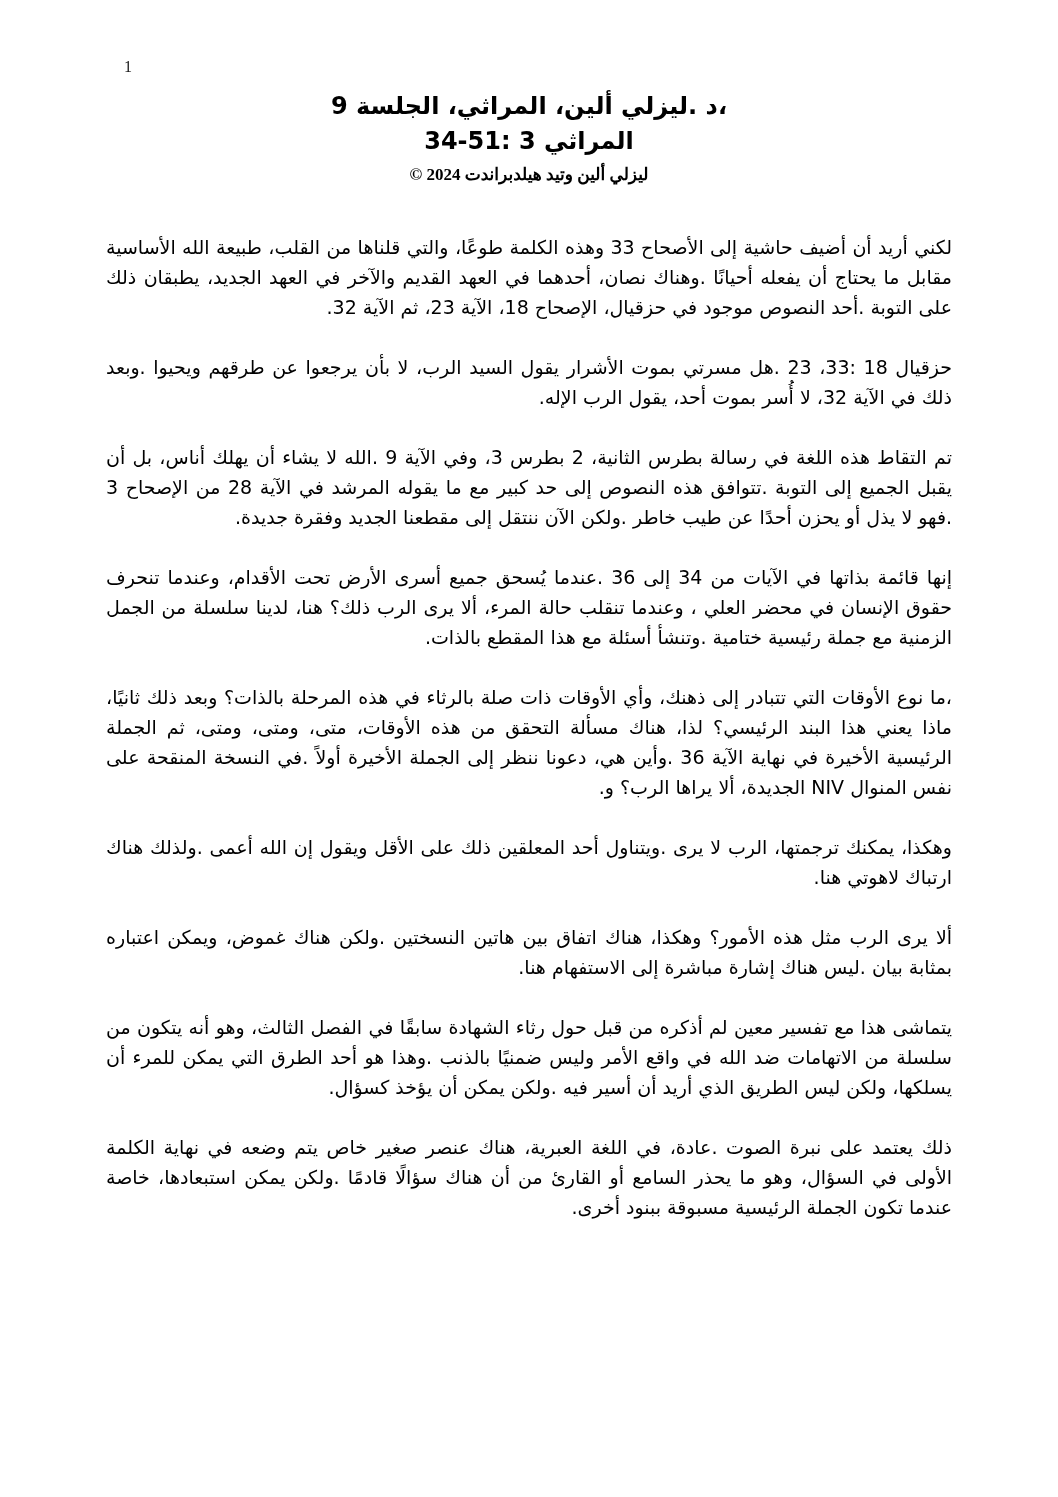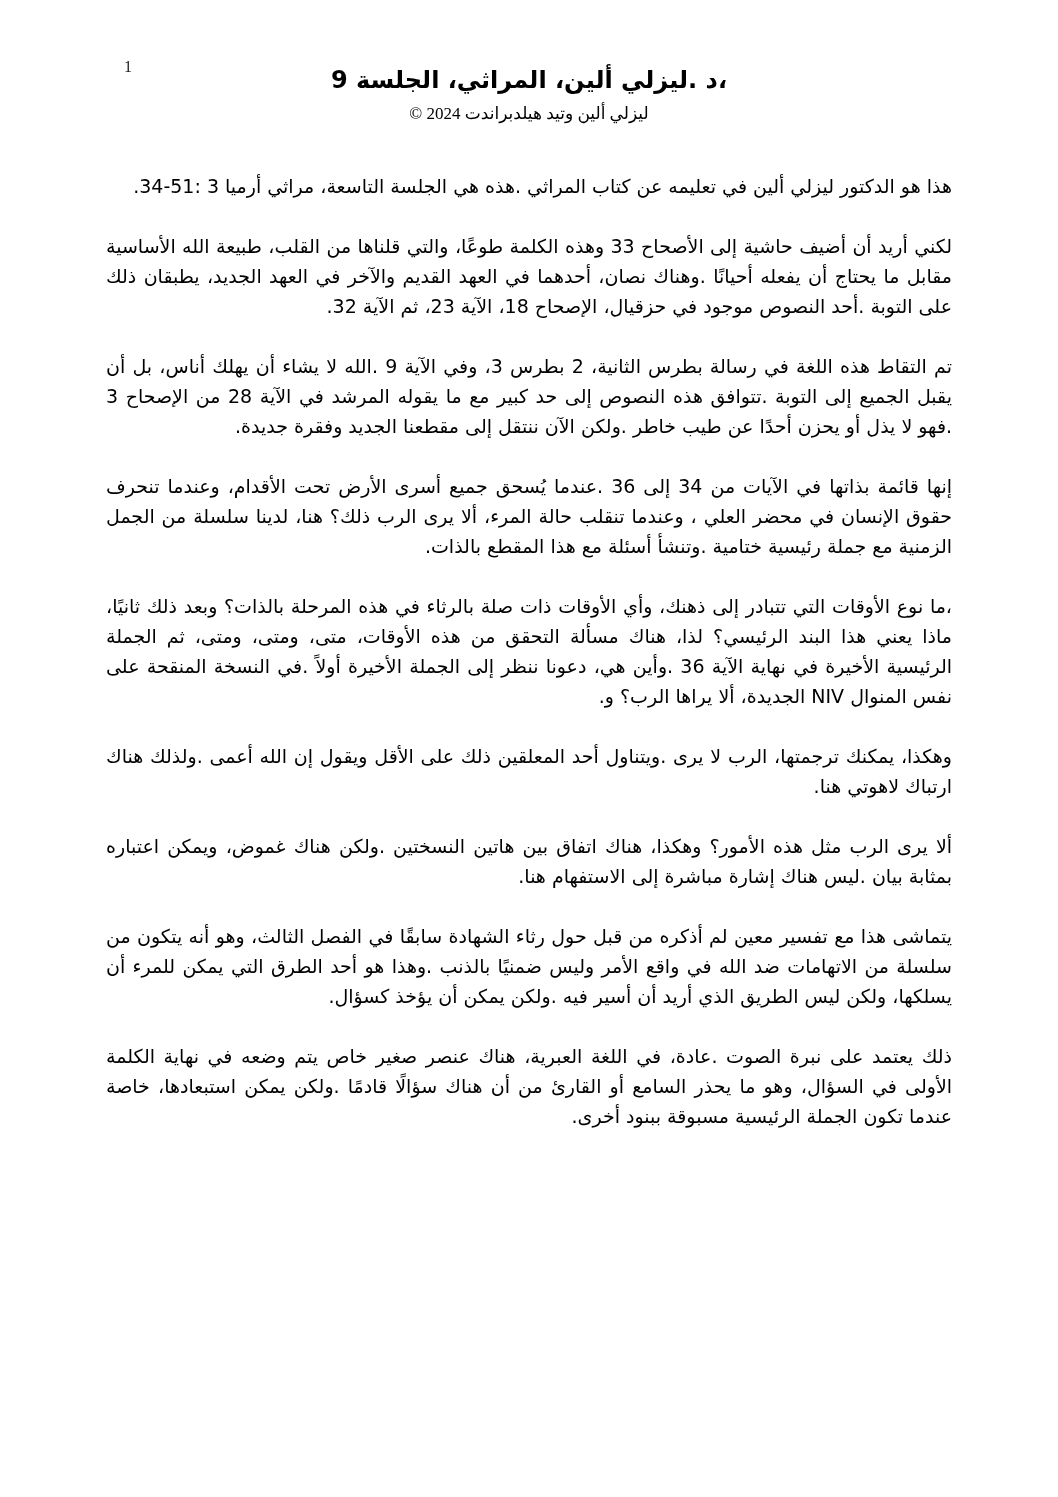--- a/index.html
+++ b/index.html
@@ -27,7 +27,7 @@
   }
   .content {
     box-sizing: border-box;
-    padding: 63px 106px 0 106px;
+    padding: 89px 106px 0 106px;
     direction: rtl;
   }
   .doc-header {

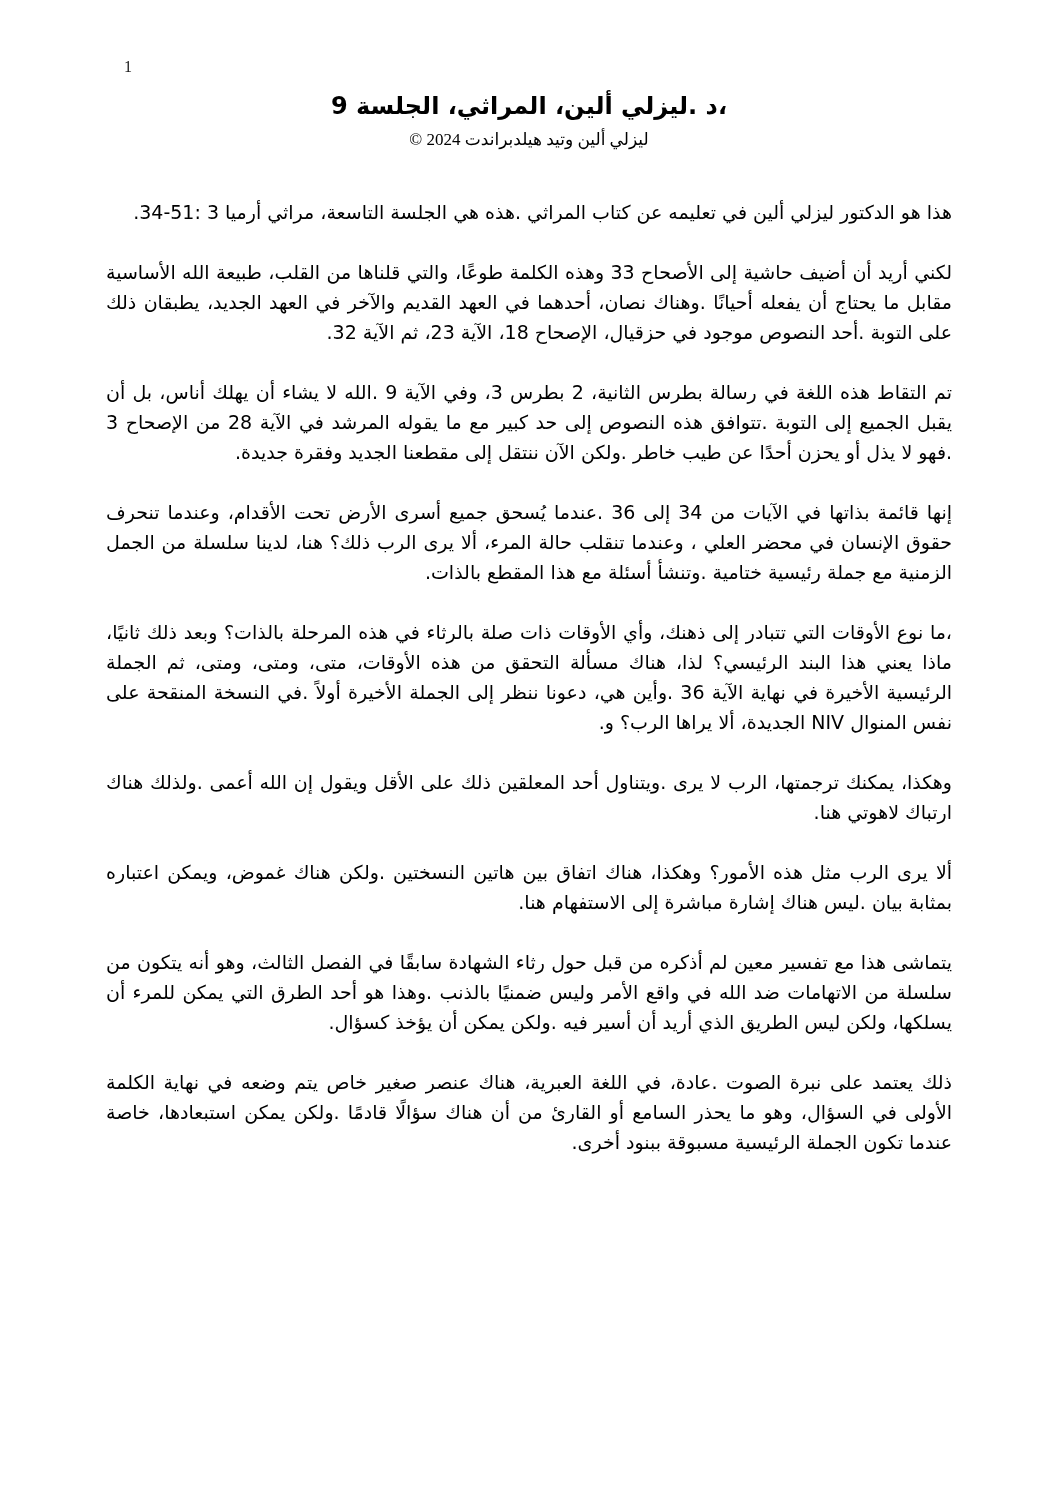--- a/index.html
+++ b/index.html
@@ -70,6 +70,7 @@
   <div class="content">
     <div class="doc-header">
       <div class="title-line">،د .ليزلي ألين، المراثي، الجلسة 9</div>
+      <div class="title-line">المراثي 3 :51-34</div>
       <div class="copyright-line">ليزلي ألين وتيد هيلدبراندت 2024 ©</div>
     </div>
 

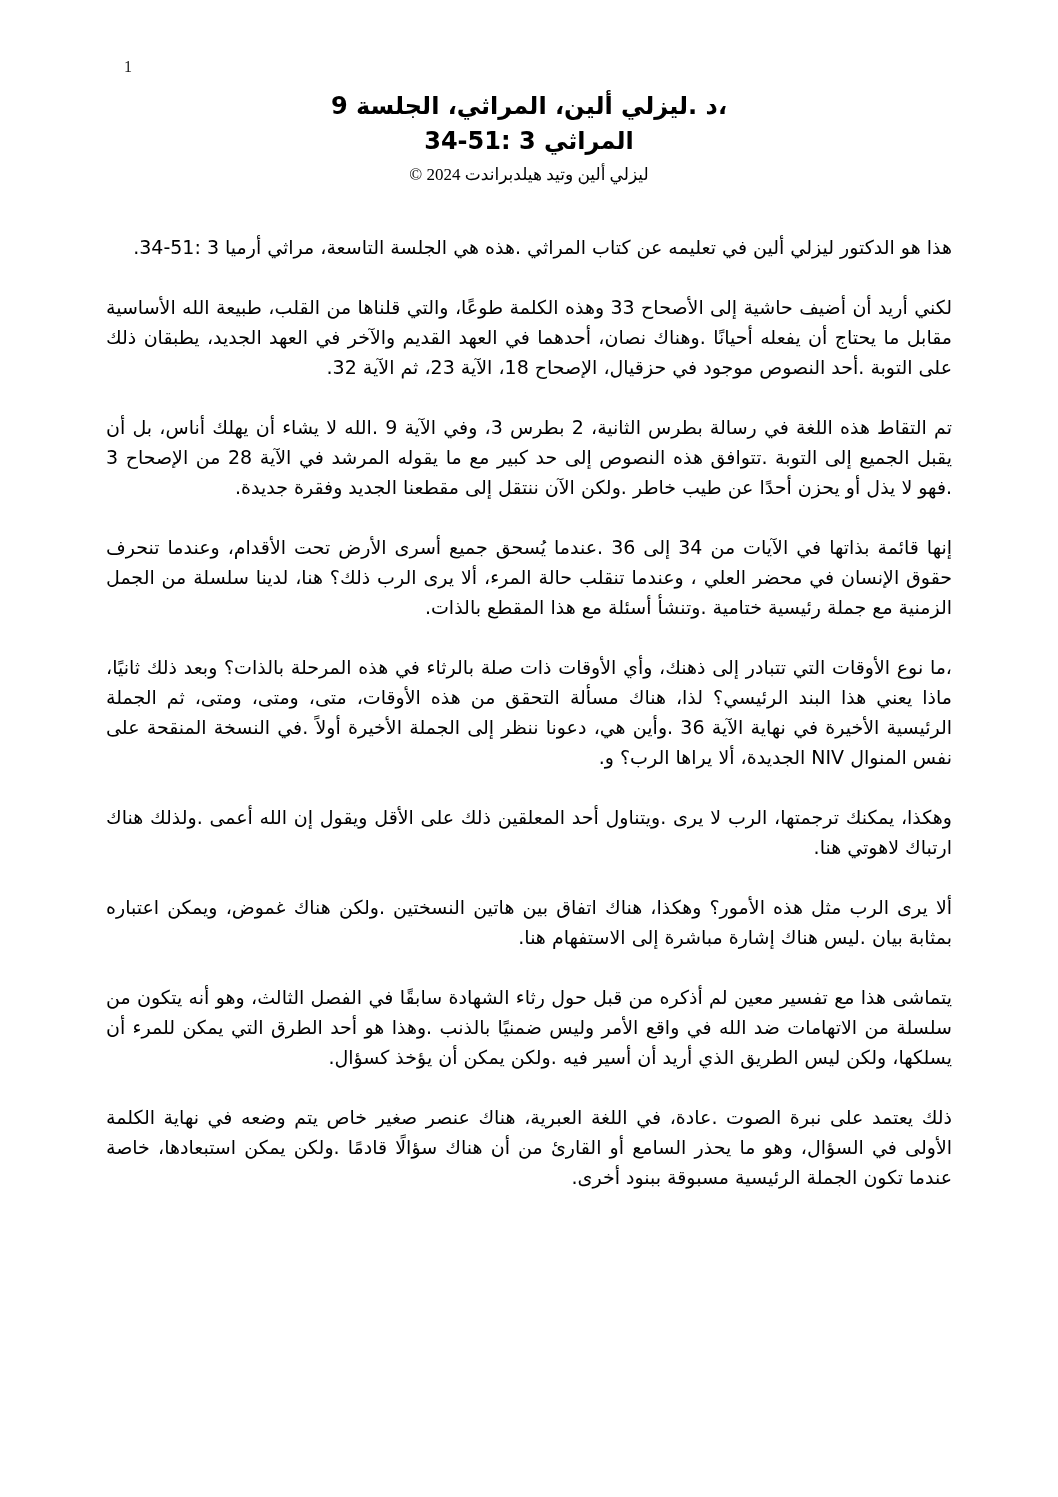--- a/index.html
+++ b/index.html
@@ -44,7 +44,7 @@
   .copyright-line {
     direction: rtl;
     font-family: "Liberation Serif", "DejaVu Serif", serif;
-    font-weight: normal;
+    font-weight: bold;
     font-size: 17px;
     line-height: 26px;
     letter-spacing: 2px;

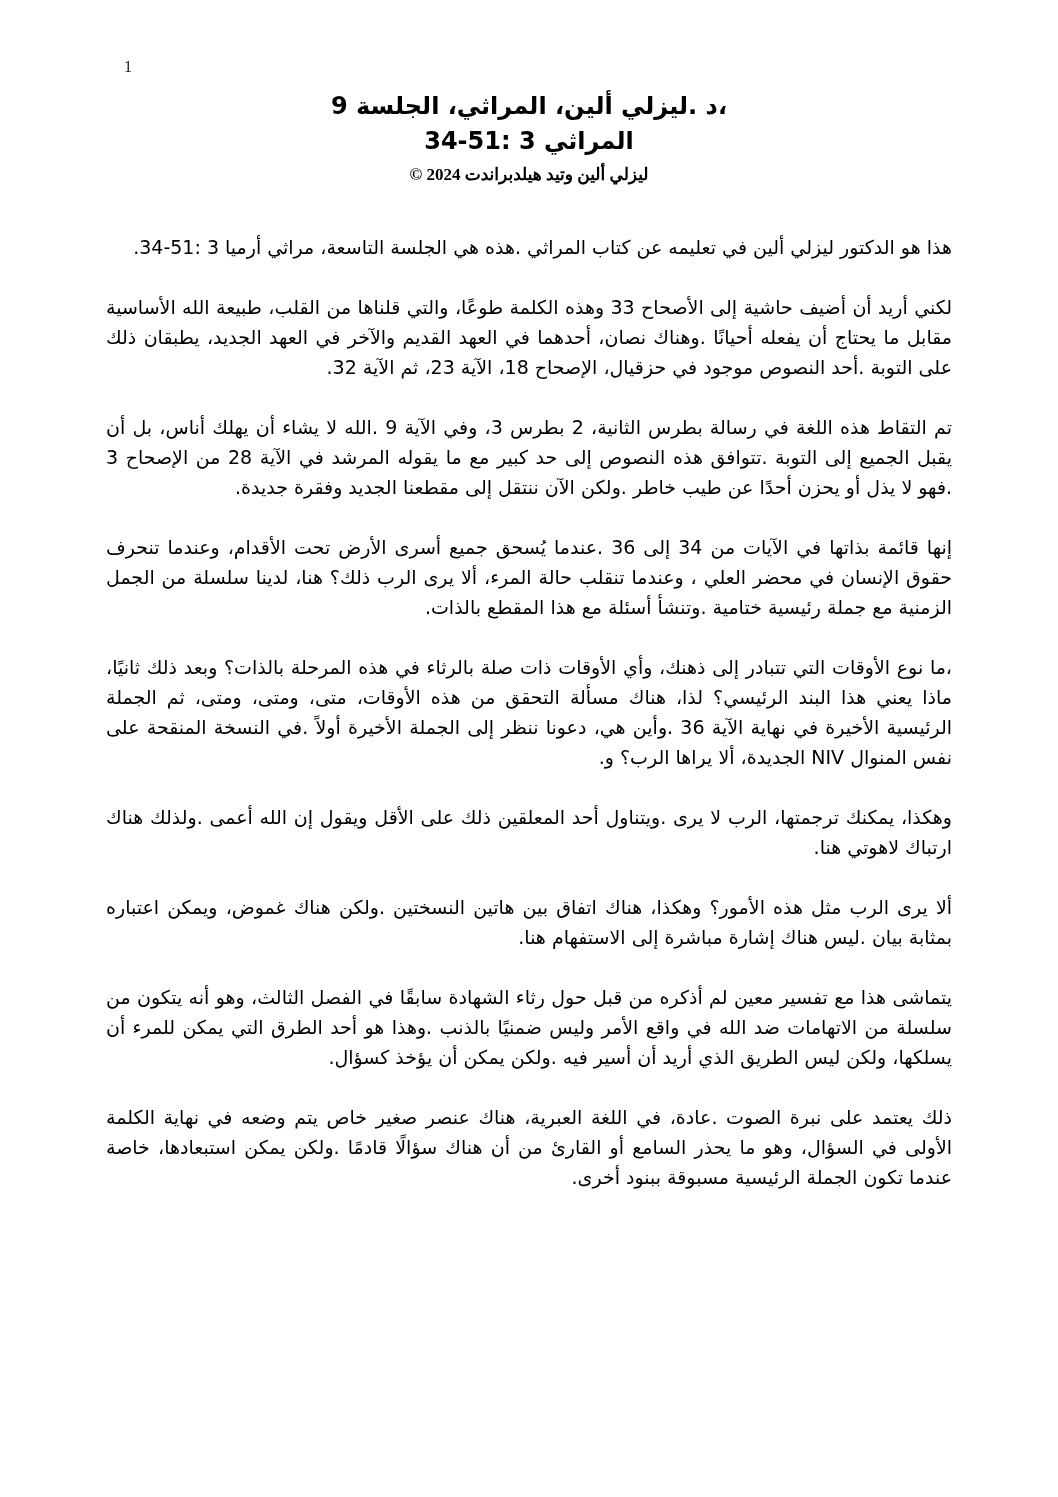--- a/index.html
+++ b/index.html
@@ -75,7 +75,6 @@
     </div>
 
     <div class="body-text">
-        <p>هذا هو الدكتور ليزلي ألين في تعليمه عن كتاب المراثي .هذه هي الجلسة التاسعة، مراثي أرميا 3 :51-34.</p>
         <p>لكني أريد أن أضيف حاشية إلى الأصحاح 33 وهذه الكلمة طوعًا، والتي قلناها من القلب، طبيعة الله الأساسية مقابل ما يحتاج أن يفعله أحيانًا .وهناك نصان، أحدهما في العهد القديم والآخر في العهد الجديد، يطبقان ذلك على التوبة .أحد النصوص موجود في حزقيال، الإصحاح 18، الآية 23، ثم الآية 32.</p>
         <p>تم التقاط هذه اللغة في رسالة بطرس الثانية، 2 بطرس 3، وفي الآية 9 .الله لا يشاء أن يهلك أناس، بل أن يقبل الجميع إلى التوبة .تتوافق هذه النصوص إلى حد كبير مع ما يقوله المرشد في الآية 28 من الإصحاح 3 .فهو لا يذل أو يحزن أحدًا عن طيب خاطر .ولكن الآن ننتقل إلى مقطعنا الجديد وفقرة جديدة.</p>
         <p>إنها قائمة بذاتها في الآيات من 34 إلى 36 .عندما يُسحق جميع أسرى الأرض تحت الأقدام، وعندما تنحرف حقوق الإنسان في محضر العلي ، وعندما تنقلب حالة المرء، ألا يرى الرب ذلك؟ هنا، لدينا سلسلة من الجمل الزمنية مع جملة رئيسية ختامية .وتنشأ أسئلة مع هذا المقطع بالذات.</p>

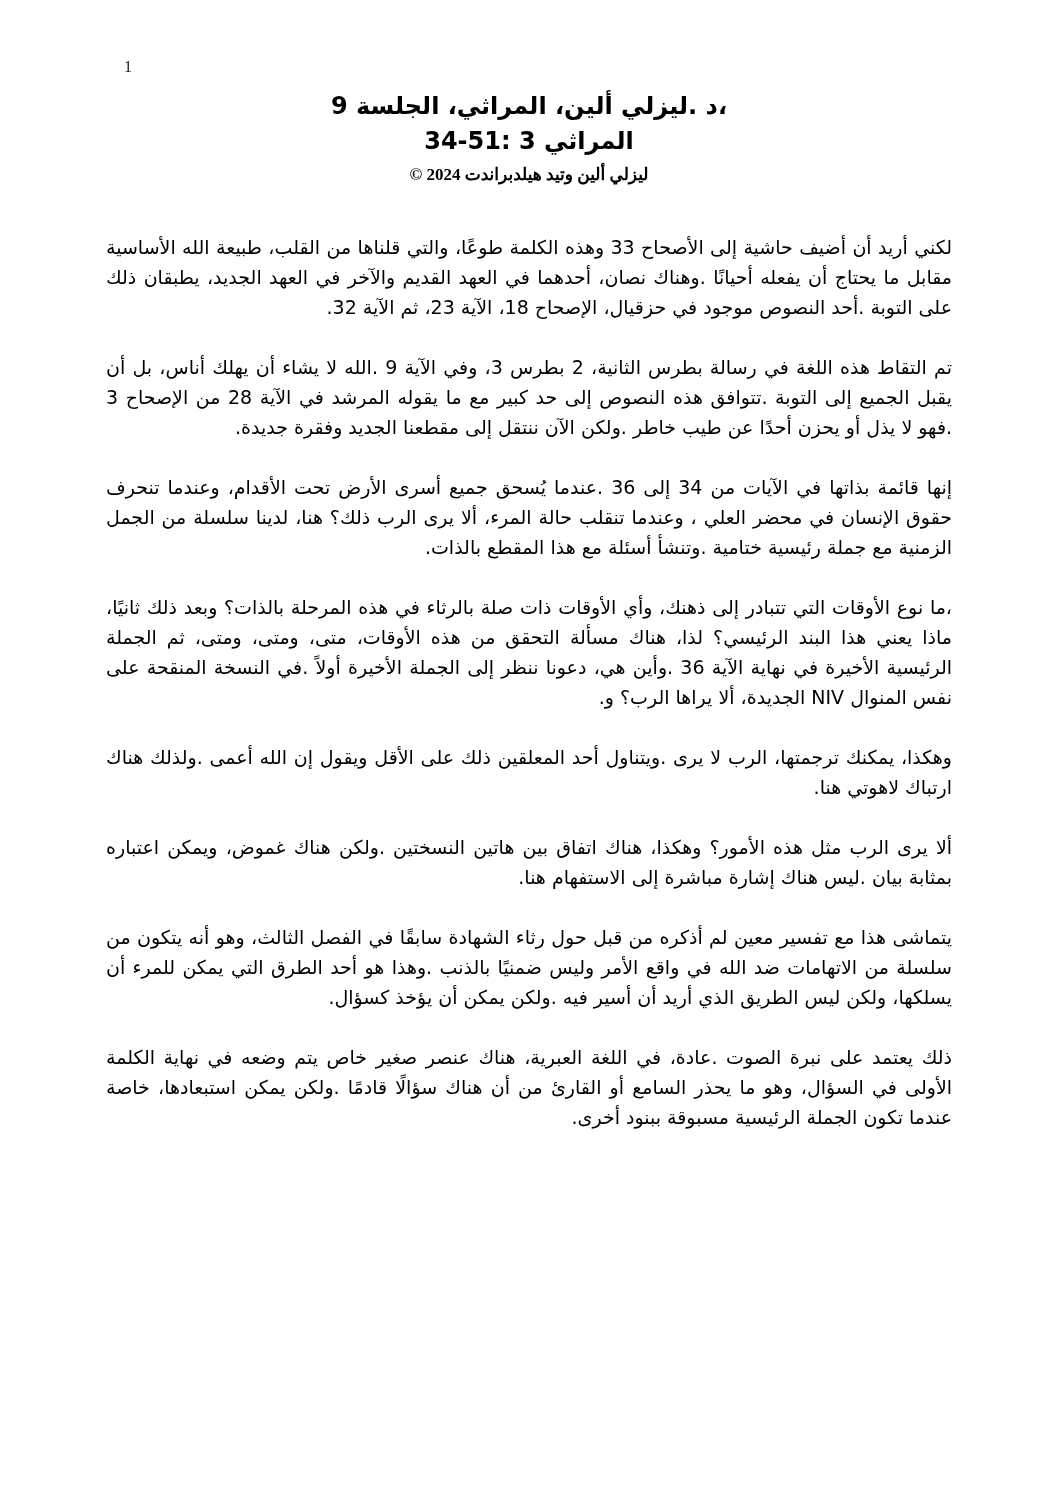--- a/index.html
+++ b/index.html
@@ -76,6 +76,7 @@
 
     <div class="body-text">
         <p>لكني أريد أن أضيف حاشية إلى الأصحاح 33 وهذه الكلمة طوعًا، والتي قلناها من القلب، طبيعة الله الأساسية مقابل ما يحتاج أن يفعله أحيانًا .وهناك نصان، أحدهما في العهد القديم والآخر في العهد الجديد، يطبقان ذلك على التوبة .أحد النصوص موجود في حزقيال، الإصحاح 18، الآية 23، ثم الآية 32.</p>
+        <p>حزقيال 18 :33، 23 .هل مسرتي بموت الأشرار يقول السيد الرب، لا بأن يرجعوا عن طرقهم ويحيوا .وبعد ذلك في الآية 32، لا أُسر بموت أحد، يقول الرب الإله.</p>
         <p>تم التقاط هذه اللغة في رسالة بطرس الثانية، 2 بطرس 3، وفي الآية 9 .الله لا يشاء أن يهلك أناس، بل أن يقبل الجميع إلى التوبة .تتوافق هذه النصوص إلى حد كبير مع ما يقوله المرشد في الآية 28 من الإصحاح 3 .فهو لا يذل أو يحزن أحدًا عن طيب خاطر .ولكن الآن ننتقل إلى مقطعنا الجديد وفقرة جديدة.</p>
         <p>إنها قائمة بذاتها في الآيات من 34 إلى 36 .عندما يُسحق جميع أسرى الأرض تحت الأقدام، وعندما تنحرف حقوق الإنسان في محضر العلي ، وعندما تنقلب حالة المرء، ألا يرى الرب ذلك؟ هنا، لدينا سلسلة من الجمل الزمنية مع جملة رئيسية ختامية .وتنشأ أسئلة مع هذا المقطع بالذات.</p>
         <p>،ما نوع الأوقات التي تتبادر إلى ذهنك، وأي الأوقات ذات صلة بالرثاء في هذه المرحلة بالذات؟ وبعد ذلك ثانيًا، ماذا يعني هذا البند الرئيسي؟ لذا، هناك مسألة التحقق من هذه الأوقات، متى، ومتى، ومتى، ثم الجملة الرئيسية الأخيرة في نهاية الآية 36 .وأين هي، دعونا ننظر إلى الجملة الأخيرة أولاً .في النسخة المنقحة على نفس المنوال NIV الجديدة، ألا يراها الرب؟ و.</p>

